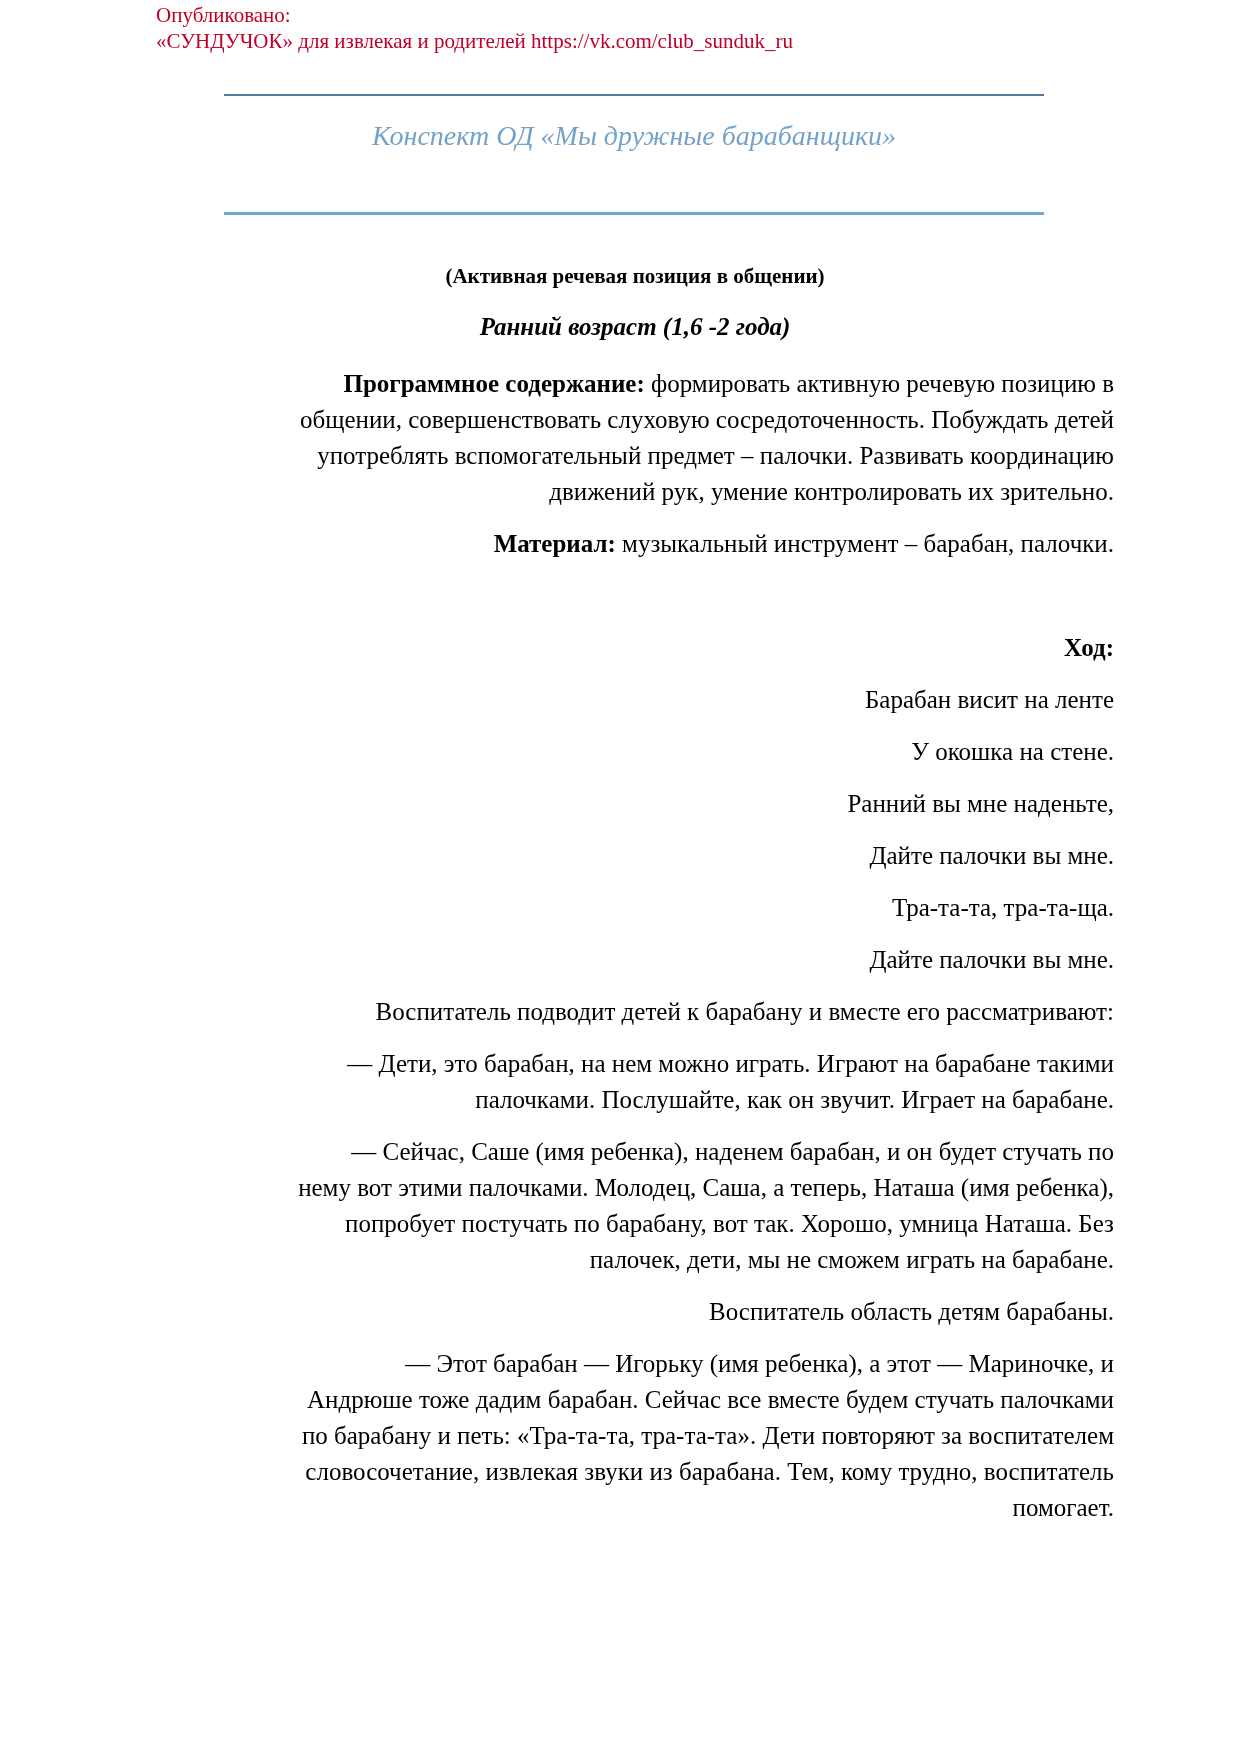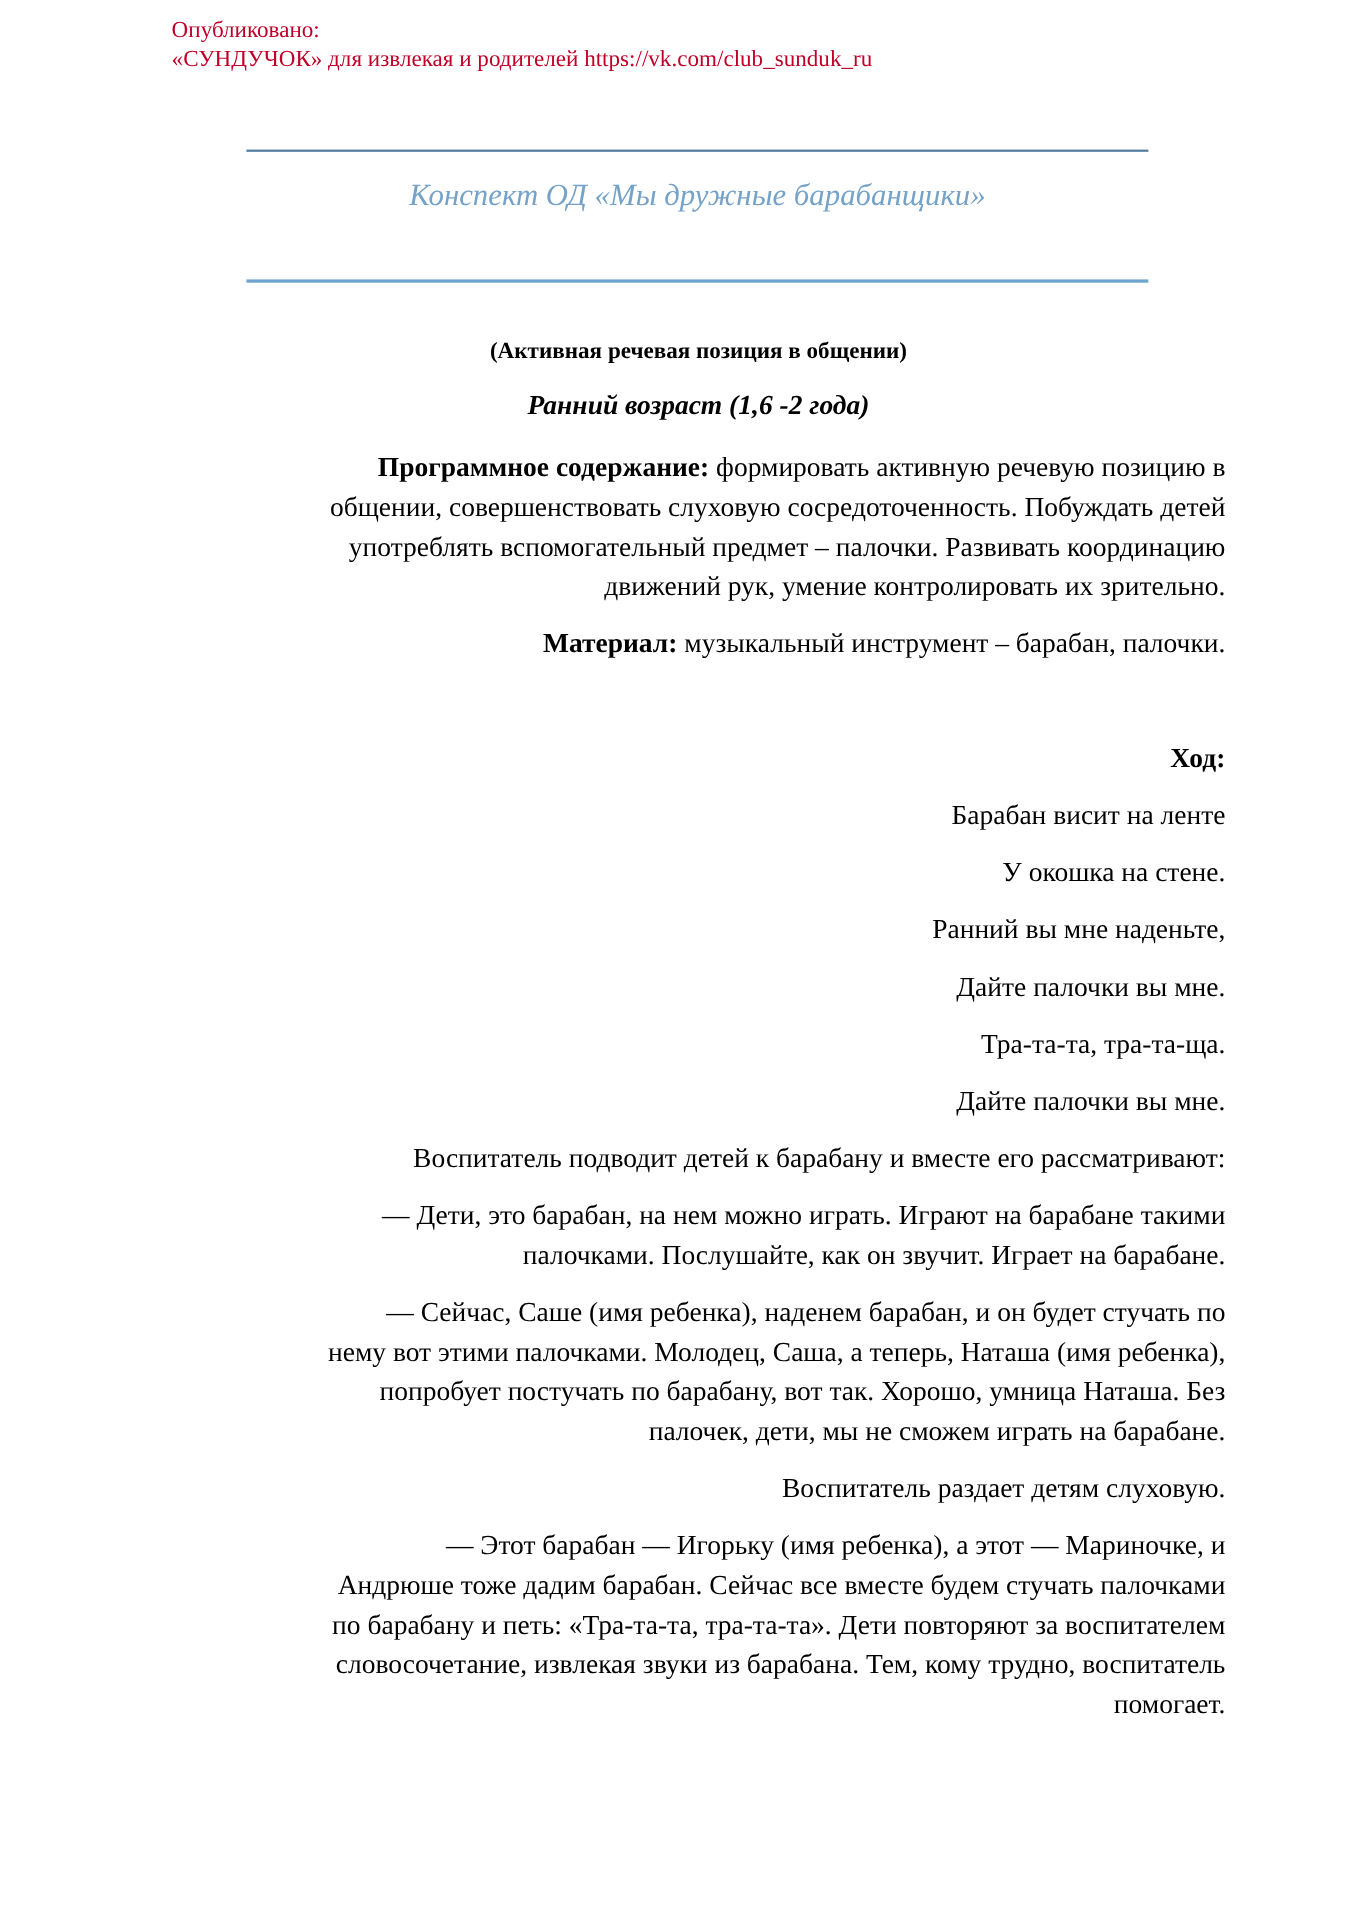--- a/index.html
+++ b/index.html
@@ -19,7 +19,7 @@
     color:#000;
   }
   .content{
-    padding:14px 0 0 156px;
+    padding:2px 0 0 156px;
     width:958px;
   }
   .red-block{

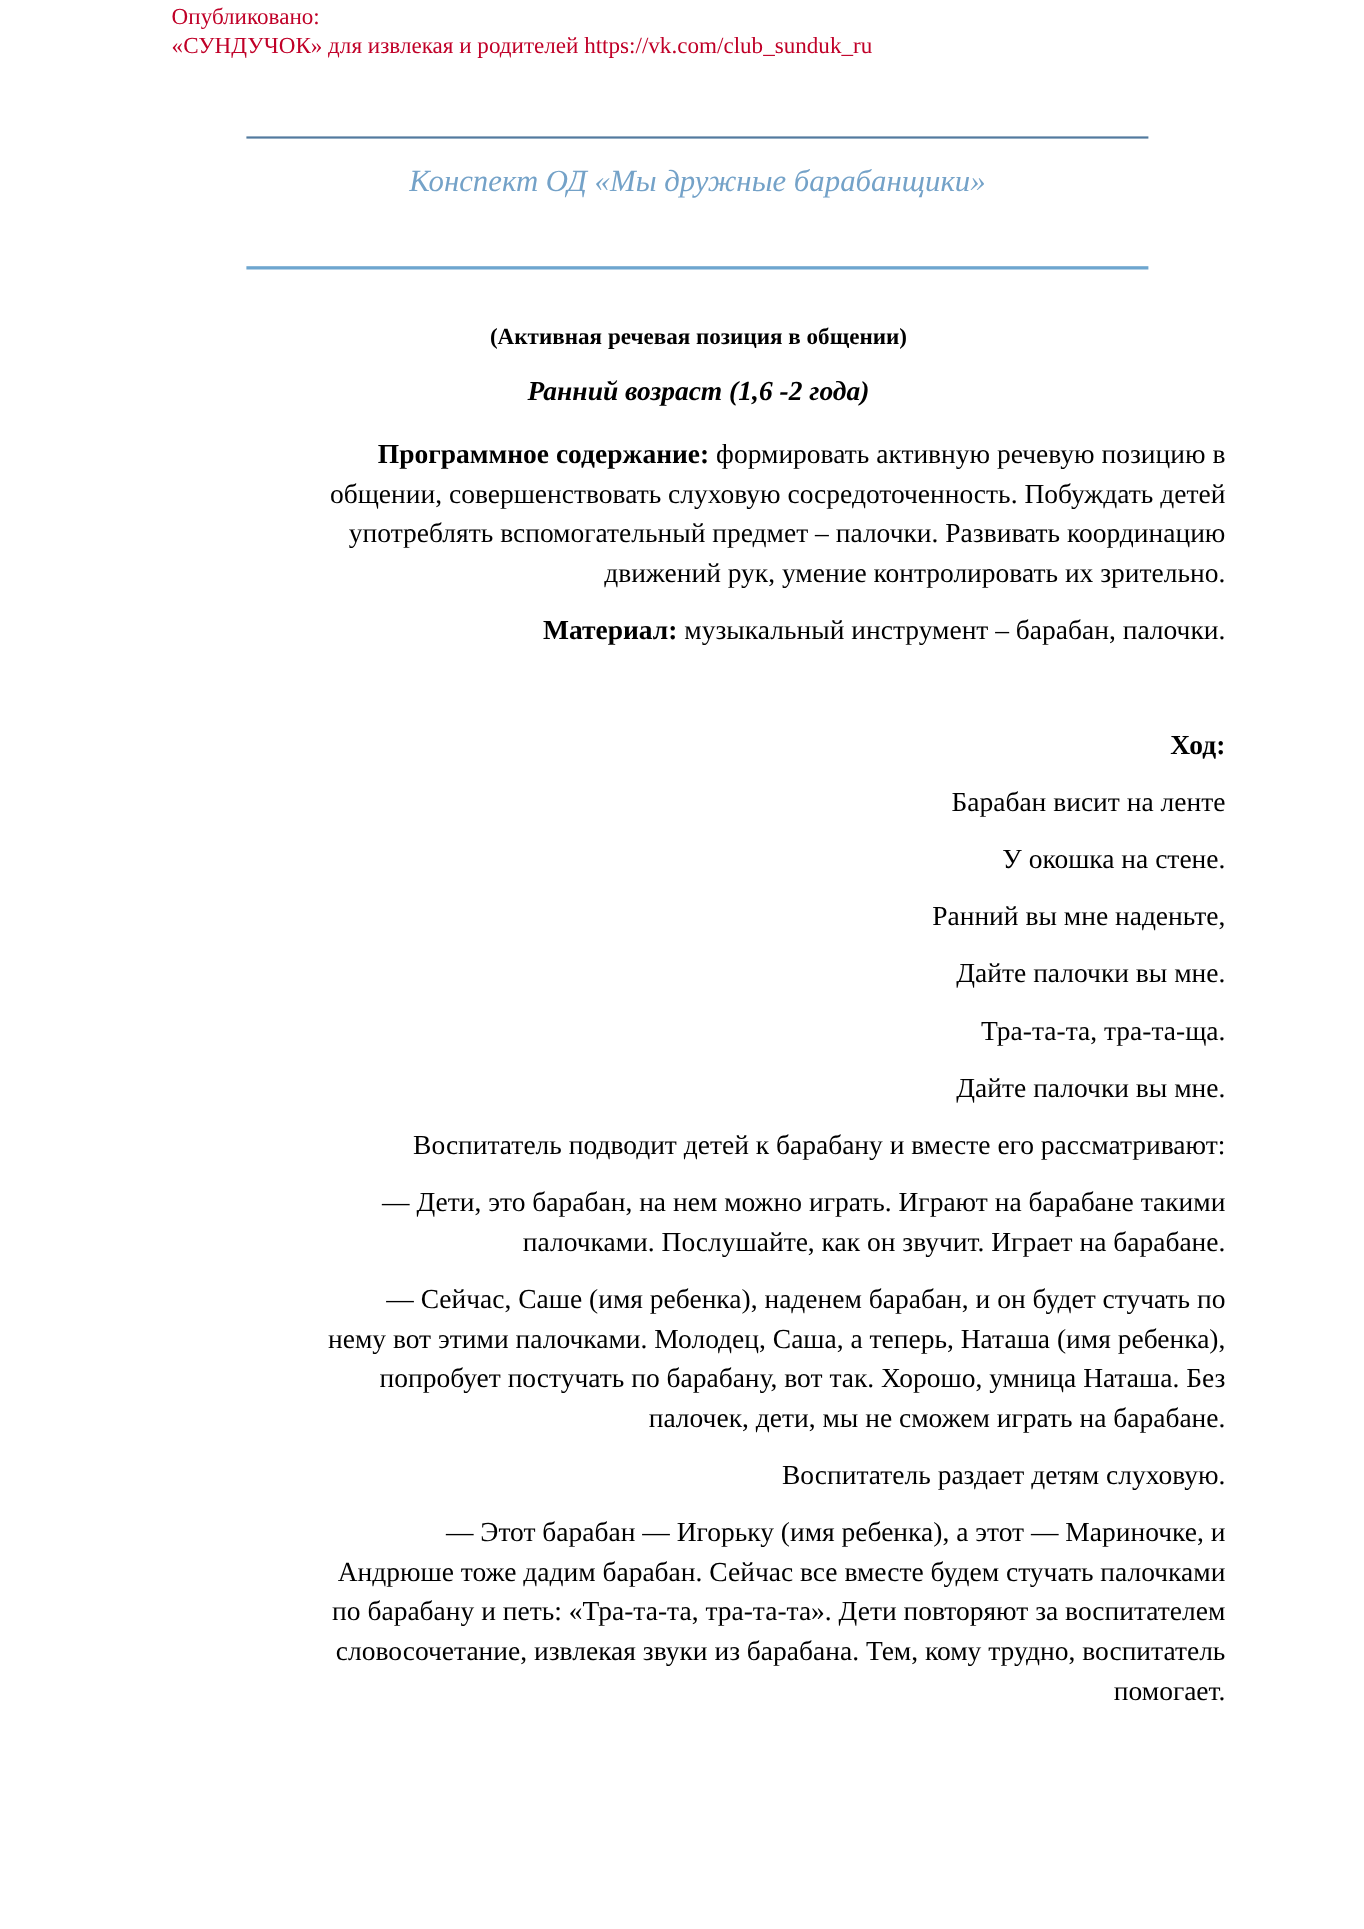--- a/index.html
+++ b/index.html
@@ -28,7 +28,7 @@
     line-height:26px;
   }
   .title-block{
-    margin:70px 0 0 68px;
+    margin:40px 0 0 68px;
     width:820px;
     text-align:center;
     border-top:2px solid var(--rule-top);

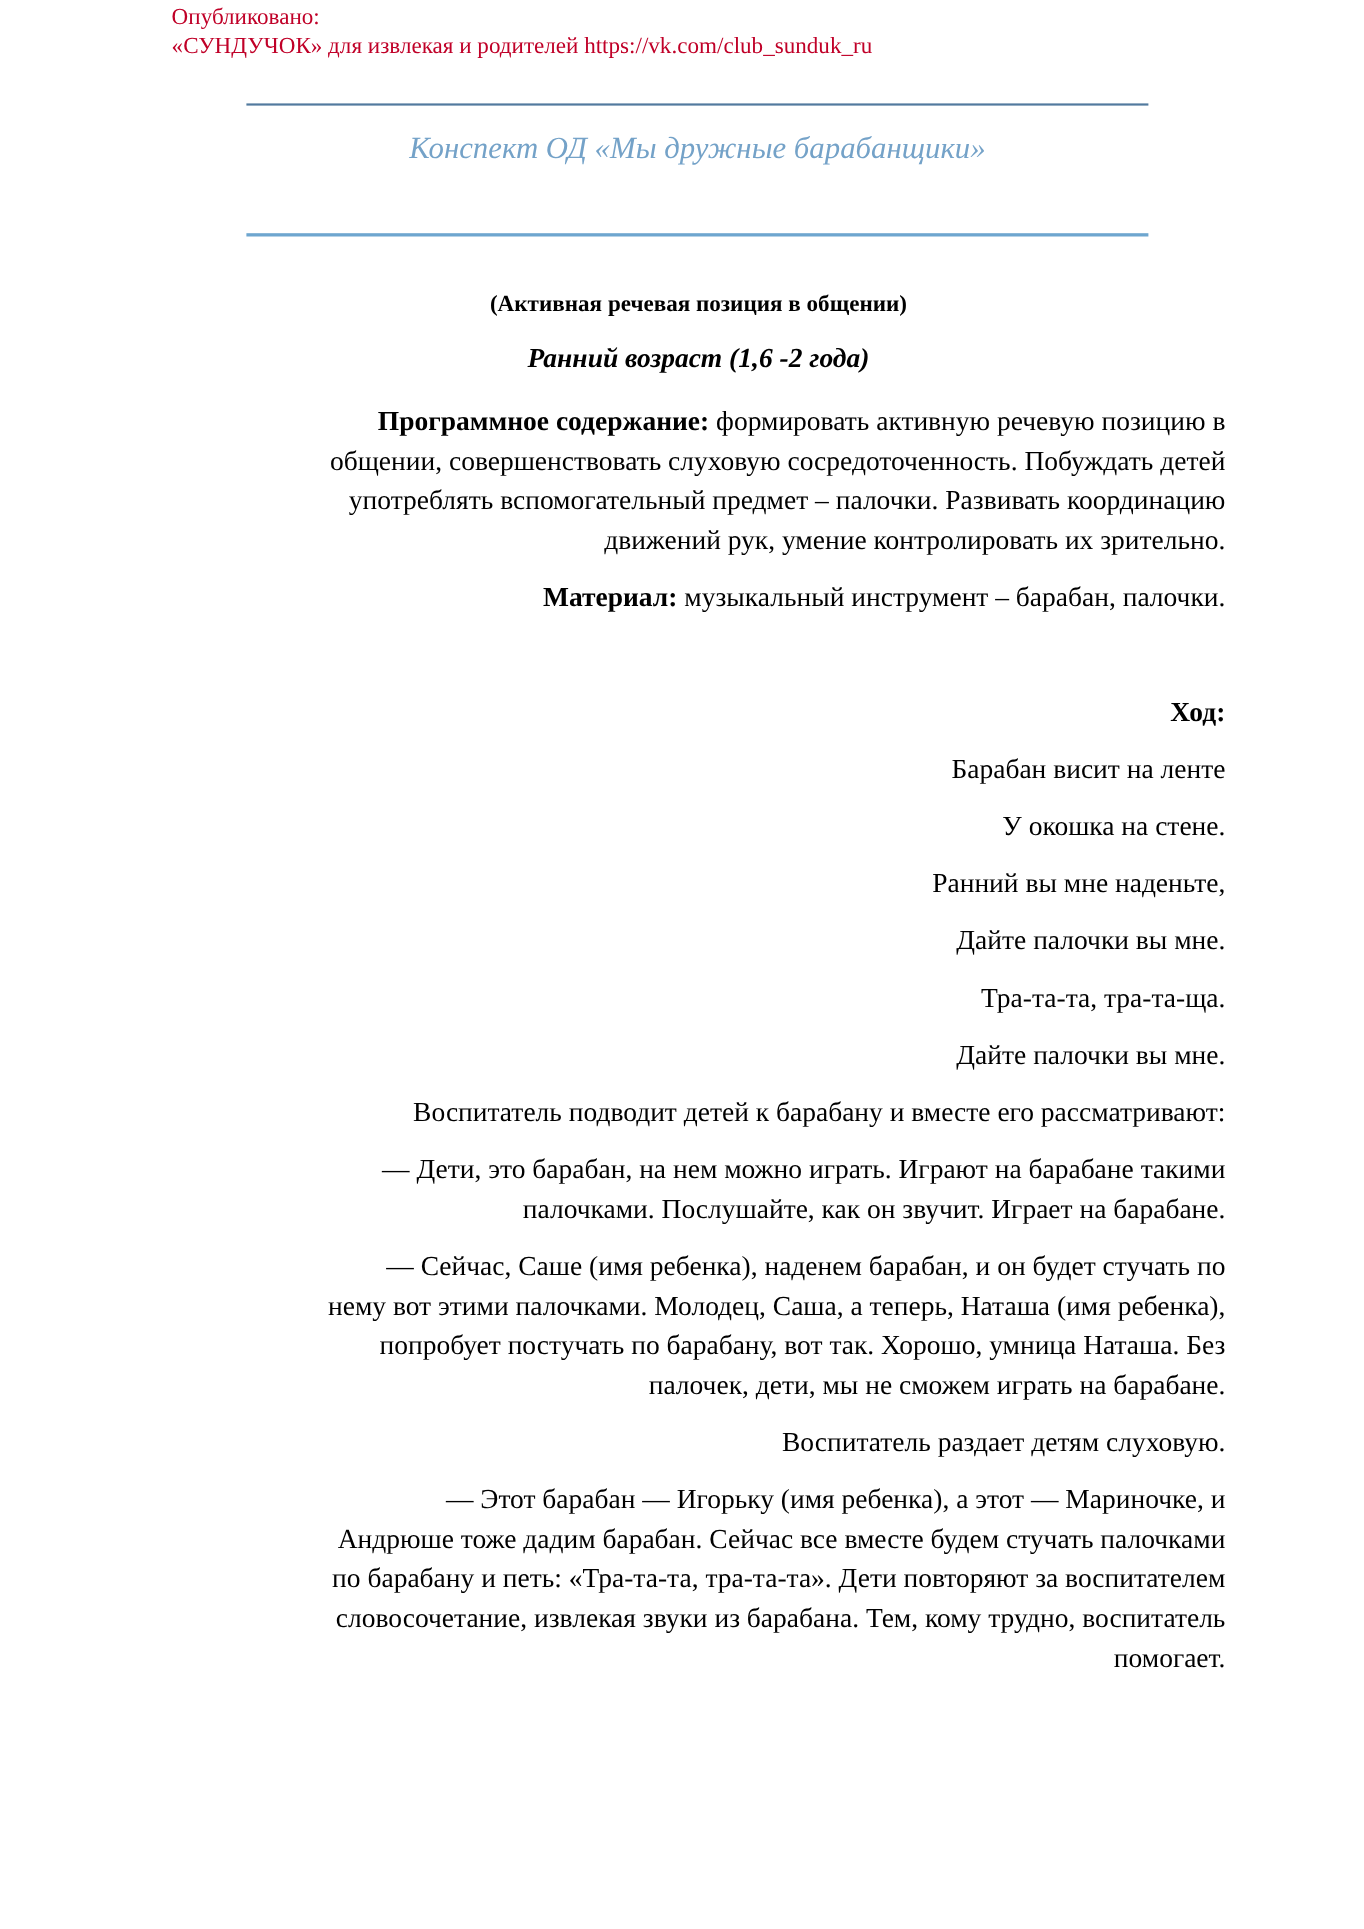--- a/index.html
+++ b/index.html
@@ -121,7 +121,7 @@
 нему вот этими палочками. Молодец, Саша, а теперь, Наташа (имя ребенка),
 попробует постучать по барабану, вот так. Хорошо, умница Наташа. Без
 палочек, дети, мы не сможем играть на барабане.</p>
-      <p class="para">Воспитатель раздает детям слуховую.</p>
+      <p class="para">Воспитатель область детям барабаны.</p>
       <p class="para">— Этот барабан — Игорьку (имя ребенка), а этот — Мариночке, и
 Андрюше тоже дадим барабан. Сейчас все вместе будем стучать палочками
 по барабану и петь: «Тра-та-та, тра-та-та». Дети повторяют за воспитателем

